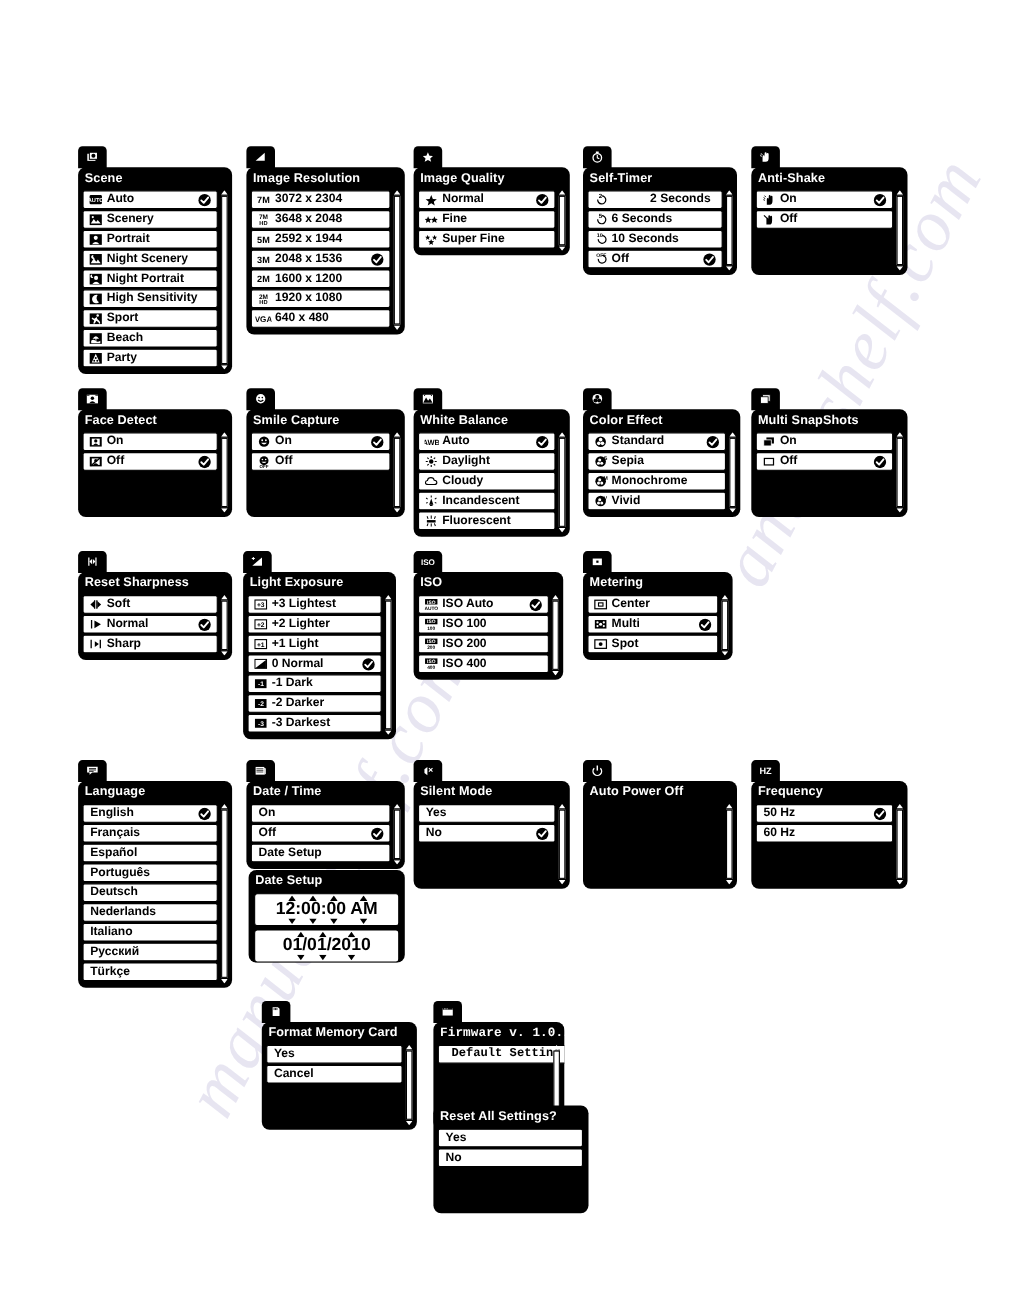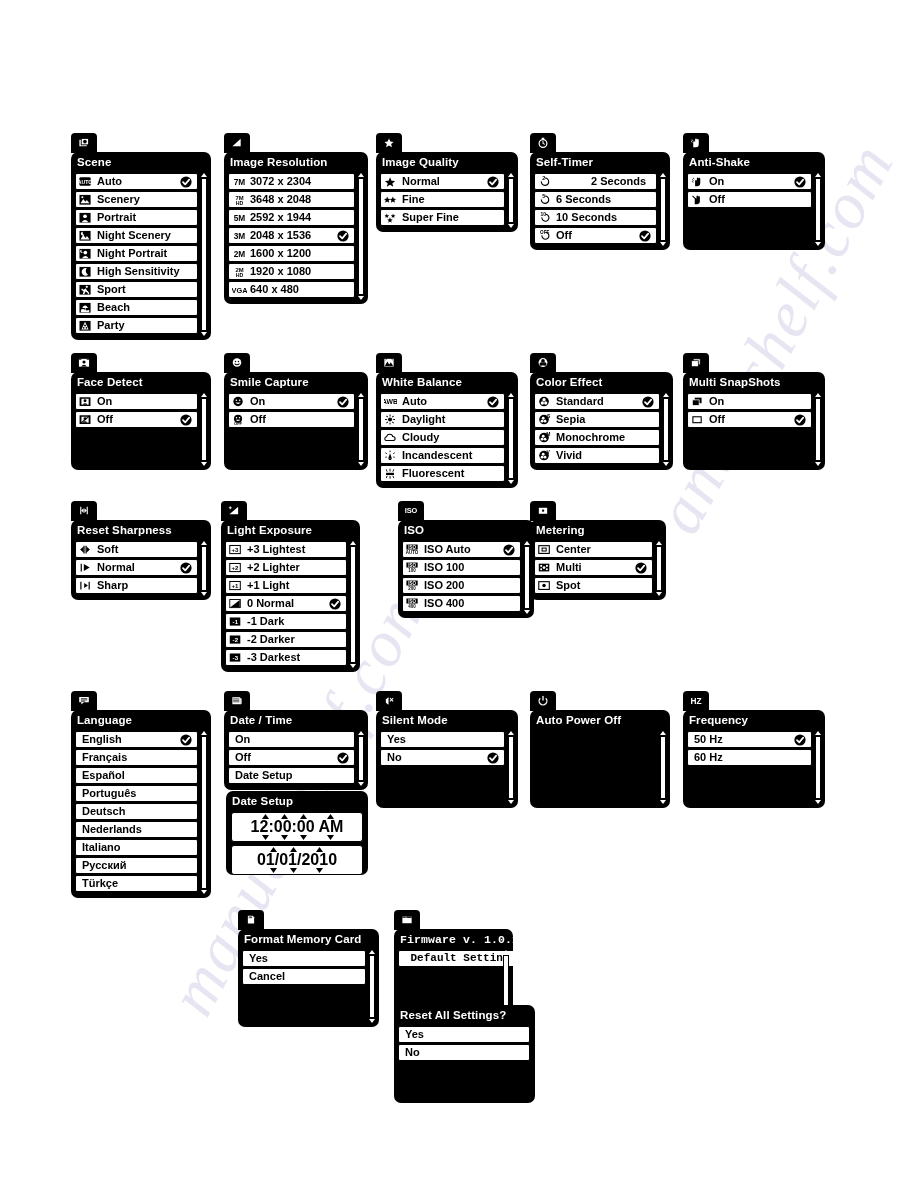--- a/index.html
+++ b/index.html
@@ -89,7 +89,7 @@
     width:15px;height:26px;
     flex:0 0 15px;
     margin-right:3px;
-    display:flex;align-items:center;justify-content:flex-start;
+    display:flex;align-items:center;justify-content:flex-end;
     overflow:hidden;
   }
   .row.noicon{padding-left:6px;align-items:center;}

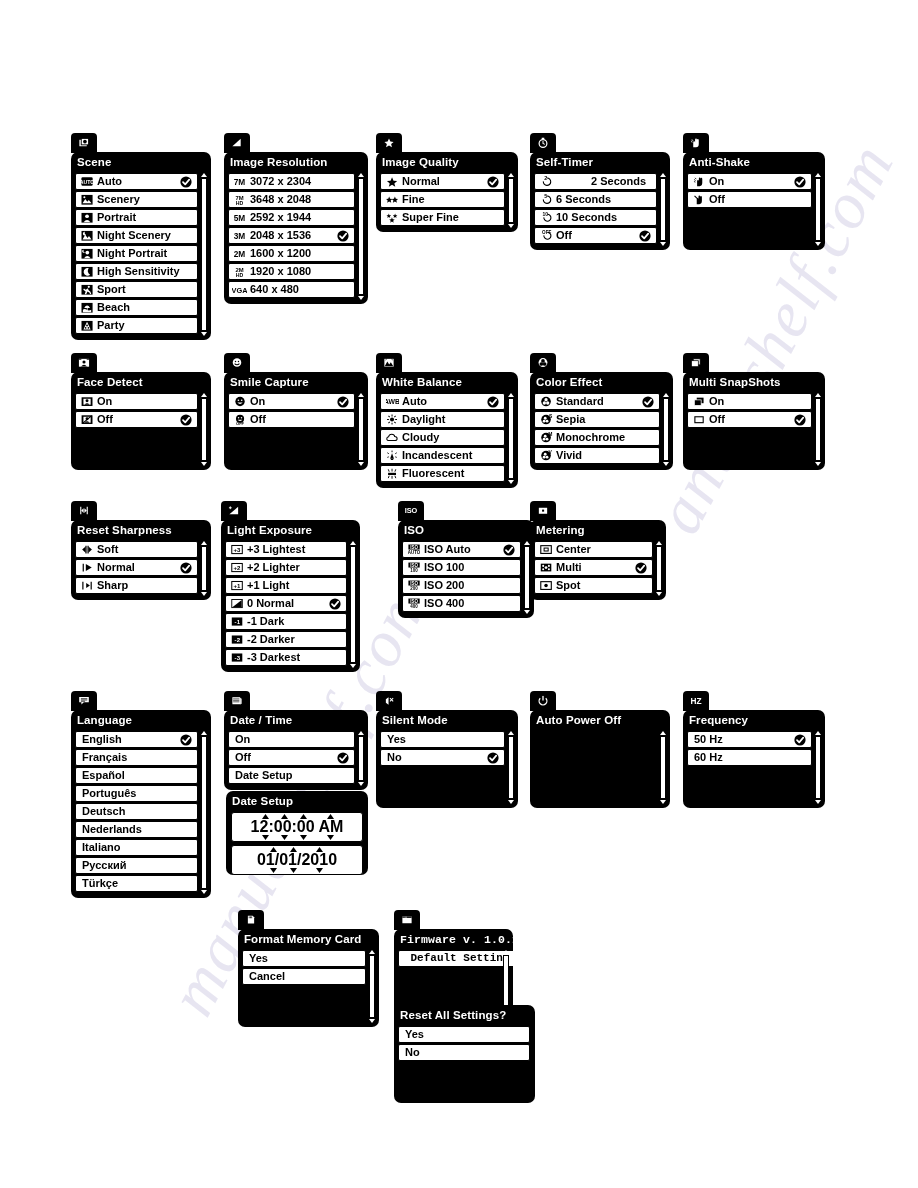--- a/index.html
+++ b/index.html
@@ -998,7 +998,7 @@
         </div>
       </div>
     </div>
-    <div class="panel" style="left: 398px; top: 501px; width: 136px; height: 117px;">
+    <div class="panel" style="left: 376px; top: 501px; width: 136px; height: 117px;">
       <div class="tab">
         <svg width="14" height="12" viewBox="0 0 14 13">
           <text x="7" y="9" font-size="8" font-family="Liberation Sans,sans-serif" font-weight="bold" fill="#fff" text-anchor="middle">ISO</text>

